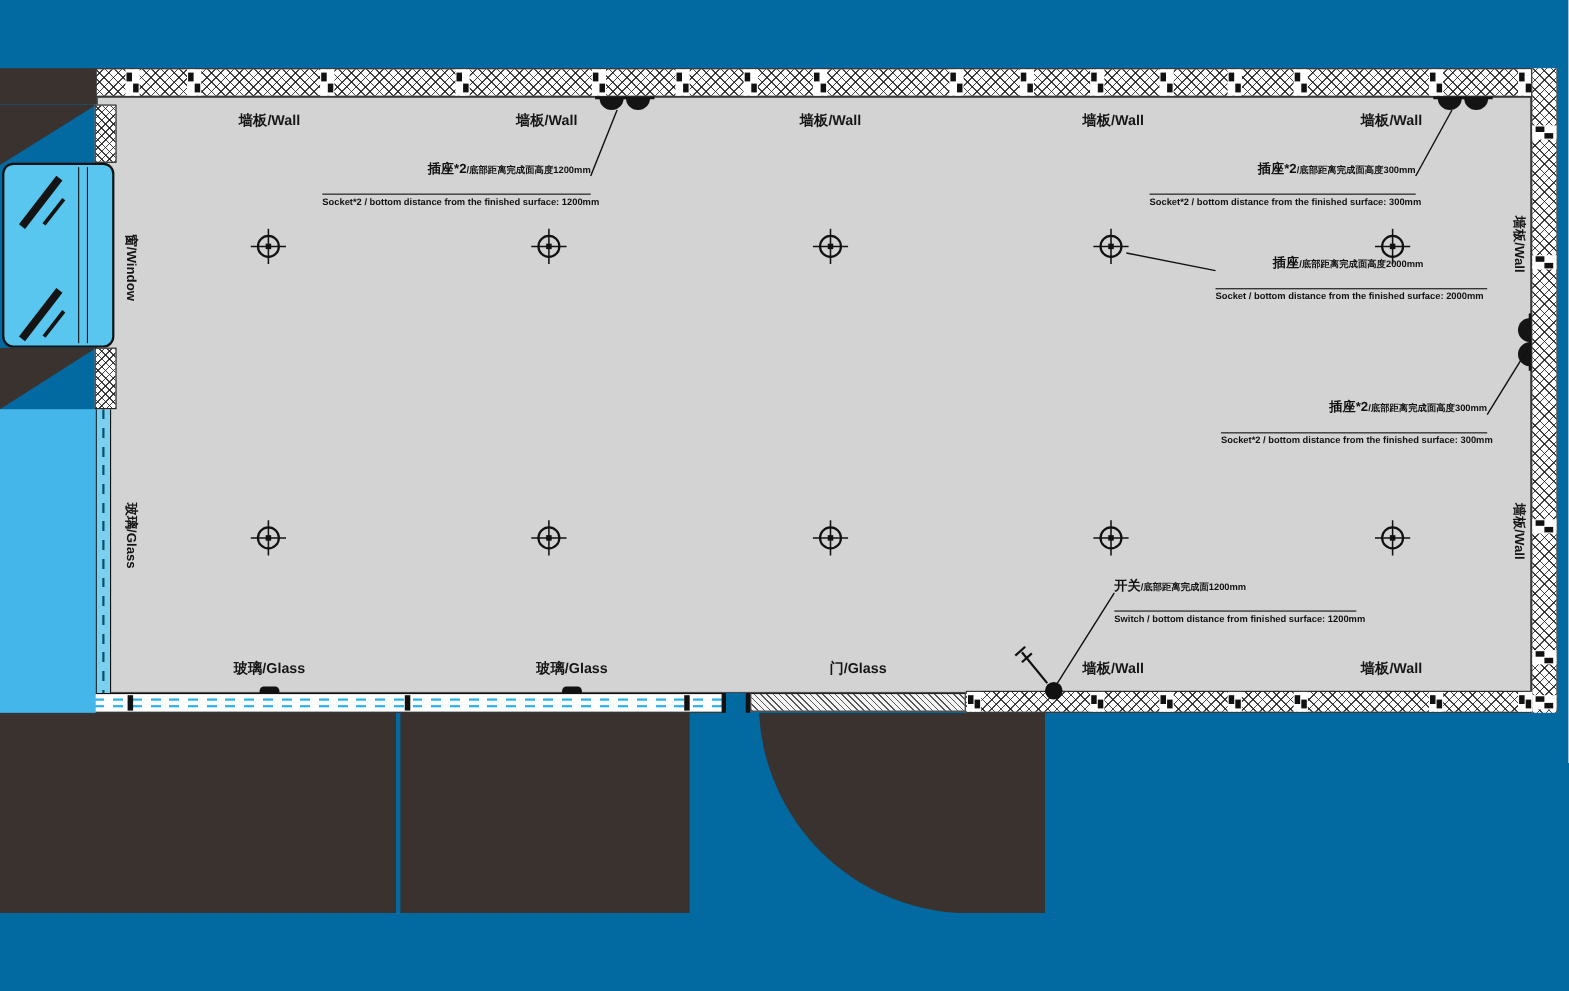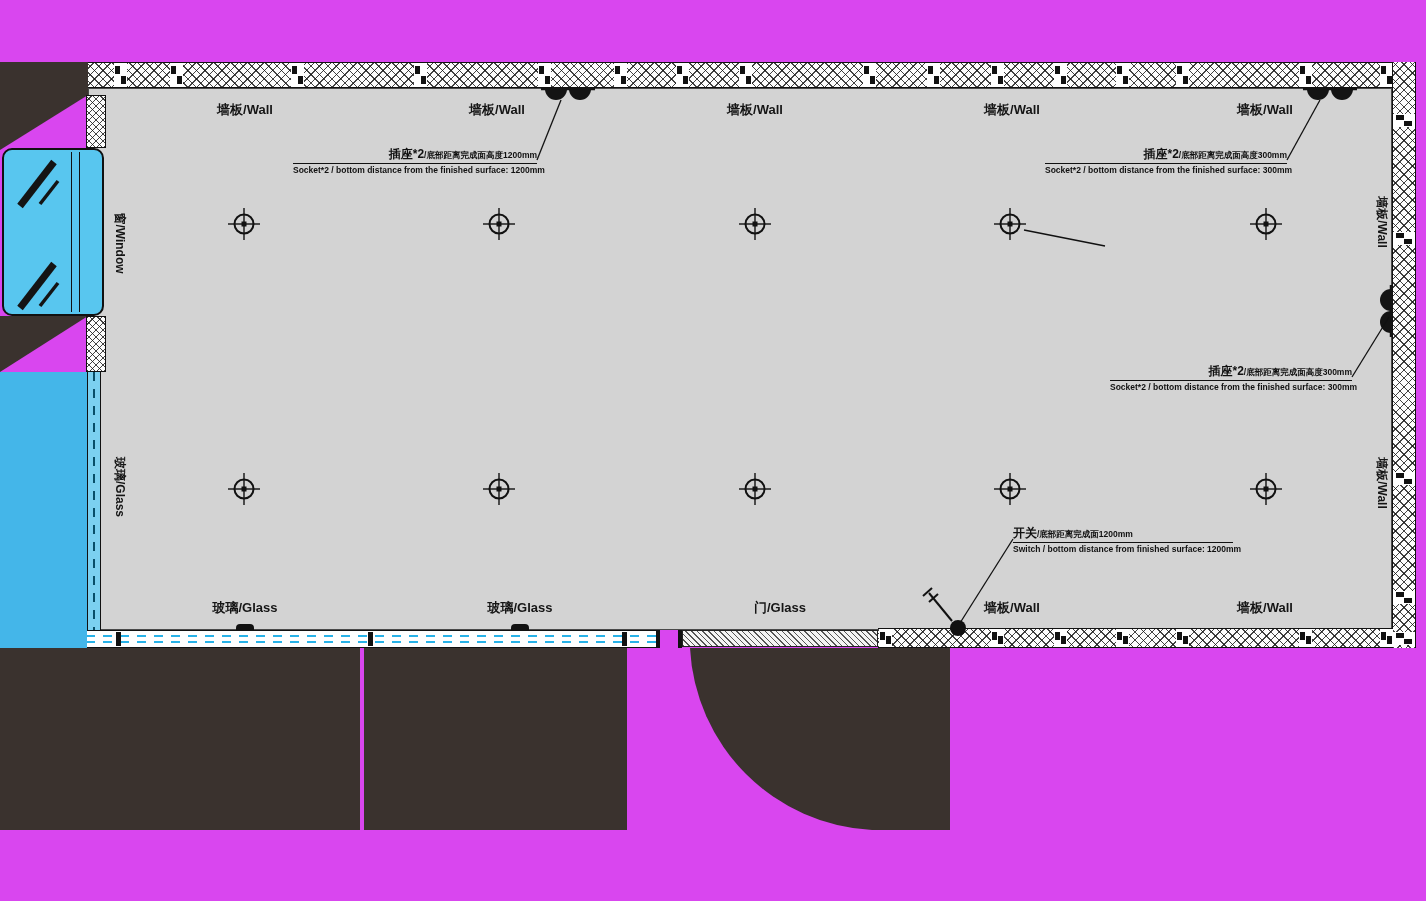--- a/index.html
+++ b/index.html
@@ -4,7 +4,7 @@
 <style>
   html,body{margin:0;padding:0;background:#fff;}
   body{width:1426px;height:901px;overflow:hidden;font-family:"Liberation Sans",sans-serif;}
-  #plan{position:relative;width:1426px;height:901px;background:#d946ef;}
+  #plan{position:relative;width:1426px;height:901px;background:#0369a1;}
 
   
   .band{position:absolute;box-sizing:border-box;background-color:#fdfdfd;

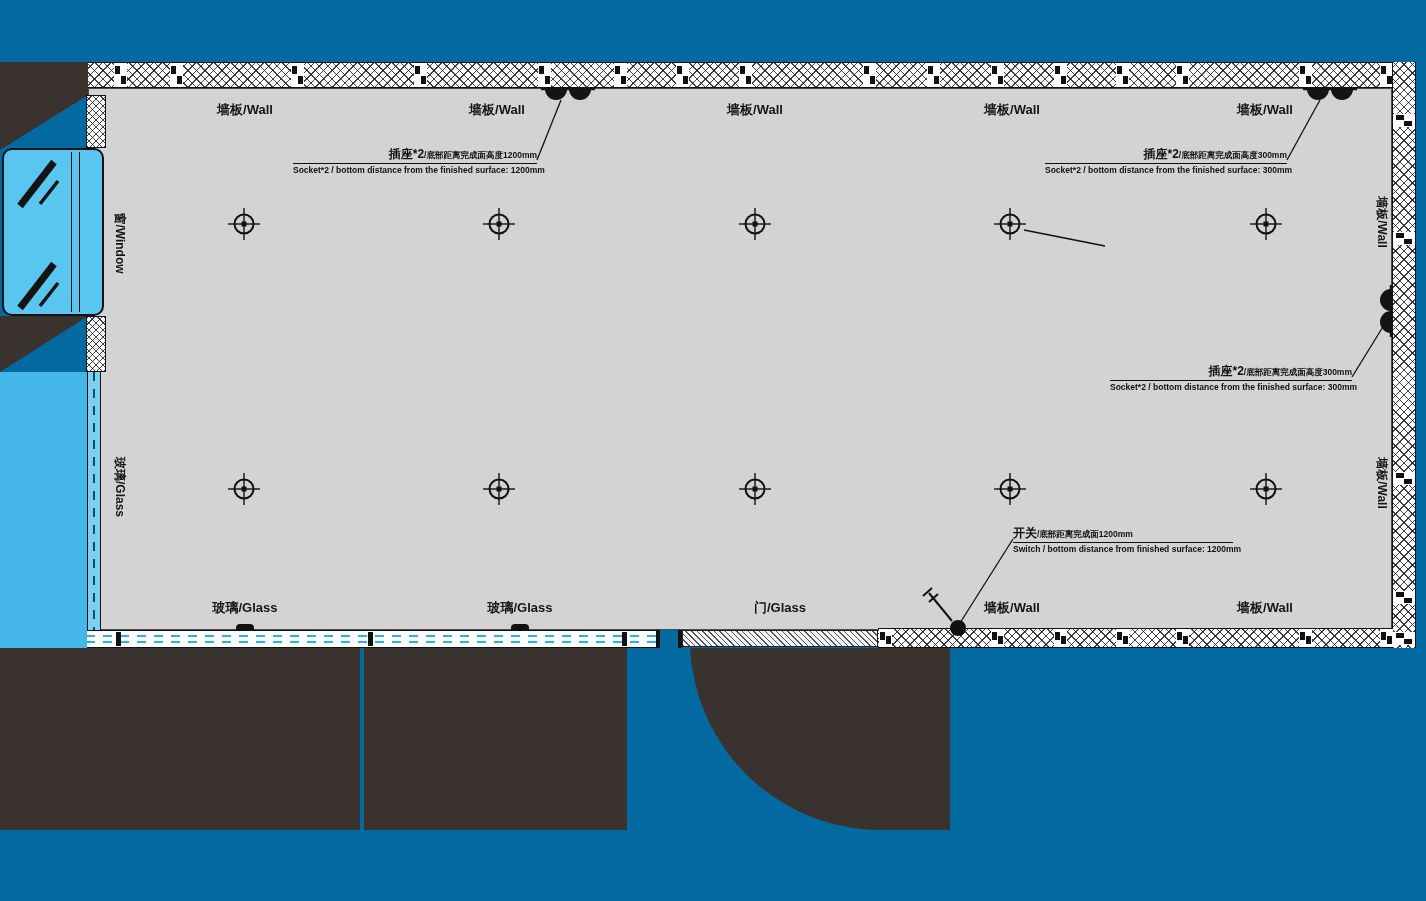--- a/index.html
+++ b/index.html
@@ -78,7 +78,7 @@
 
   
   .callout{position:absolute;color:#111;line-height:1.15;}
-  .callout .zh{display:block;border-bottom:1.5px solid #111;padding-bottom:1px;white-space:nowrap;}
+  .callout .zh{display:block;border-bottom:1.5px solid #111;padding-bottom:14px;white-space:nowrap;}
   .callout .nm{font-size:12px;font-weight:bold;}
   .callout .sp{font-size:8.5px;font-weight:bold;}
   .callout .en{display:block;margin-top:2px;font-size:8.5px;font-weight:bold;white-space:nowrap;}

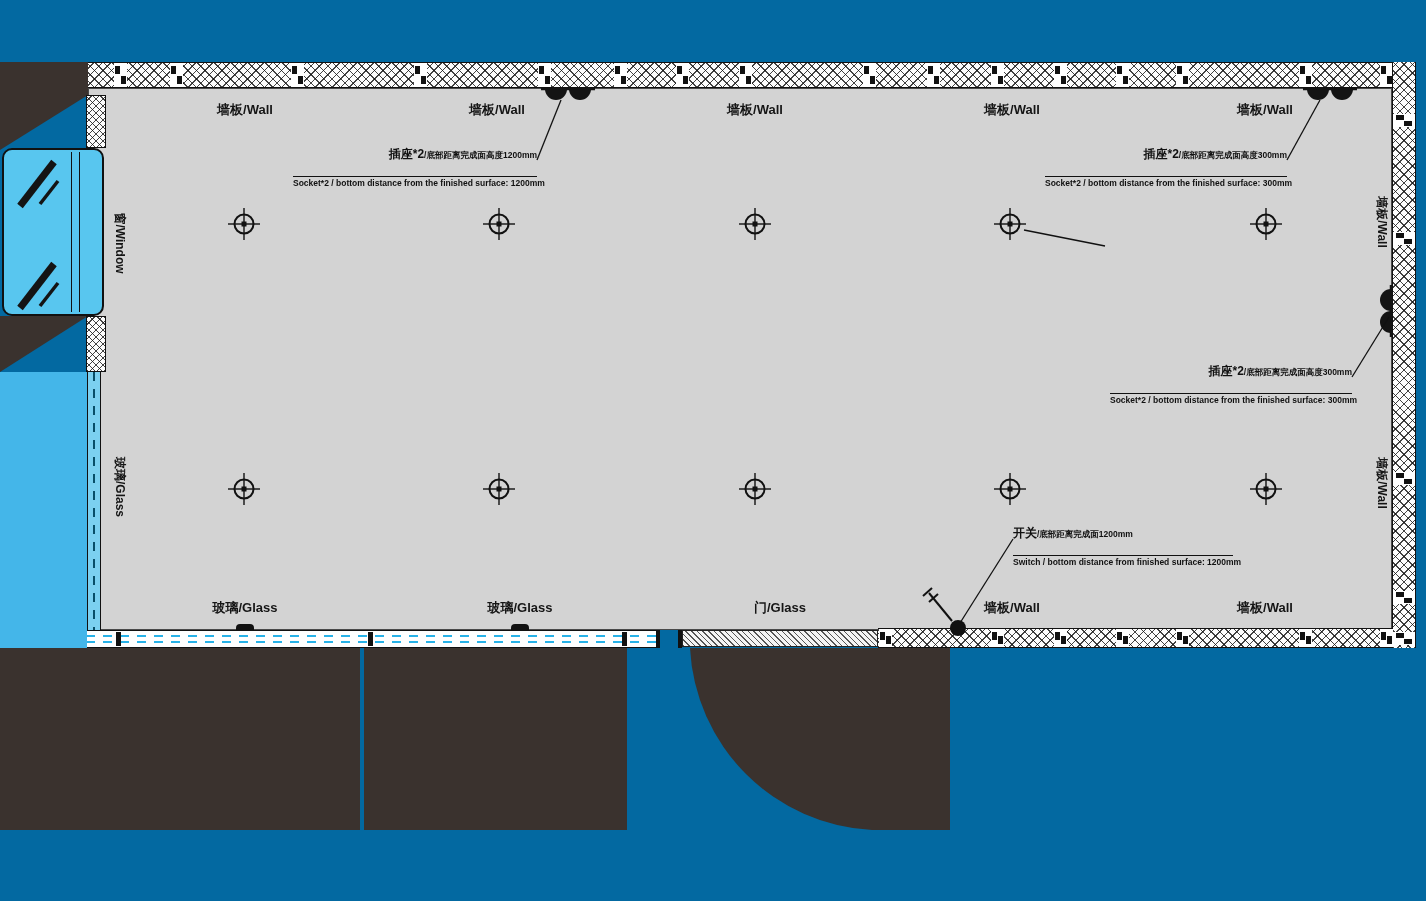--- a/index.html
+++ b/index.html
@@ -177,6 +177,10 @@
     <span class="zh"><span class="nm">插座*2</span><span class="sp">/底部距离完成面高度300mm</span></span>
     <span class="en">Socket*2 /  bottom distance from the finished surface: 300mm</span>
   </div>
+  <div class="callout" style="left:1105px;top:230px;width:247px;text-align:right">
+    <span class="zh"><span style="margin-right:58px"><span class="nm">插座</span><span class="sp">/底部距离完成面高度2000mm</span></span></span>
+    <span class="en"><span style="margin-right:60px">Socket /  bottom distance from the finished surface: 2000mm</span></span>
+  </div>
   <div class="callout" style="left:1110px;top:361px;width:242px;text-align:right">
     <span class="zh"><span class="nm">插座*2</span><span class="sp">/底部距离完成面高度300mm</span></span>
     <span class="en">Socket*2 /  bottom distance from the finished surface: 300mm</span>

